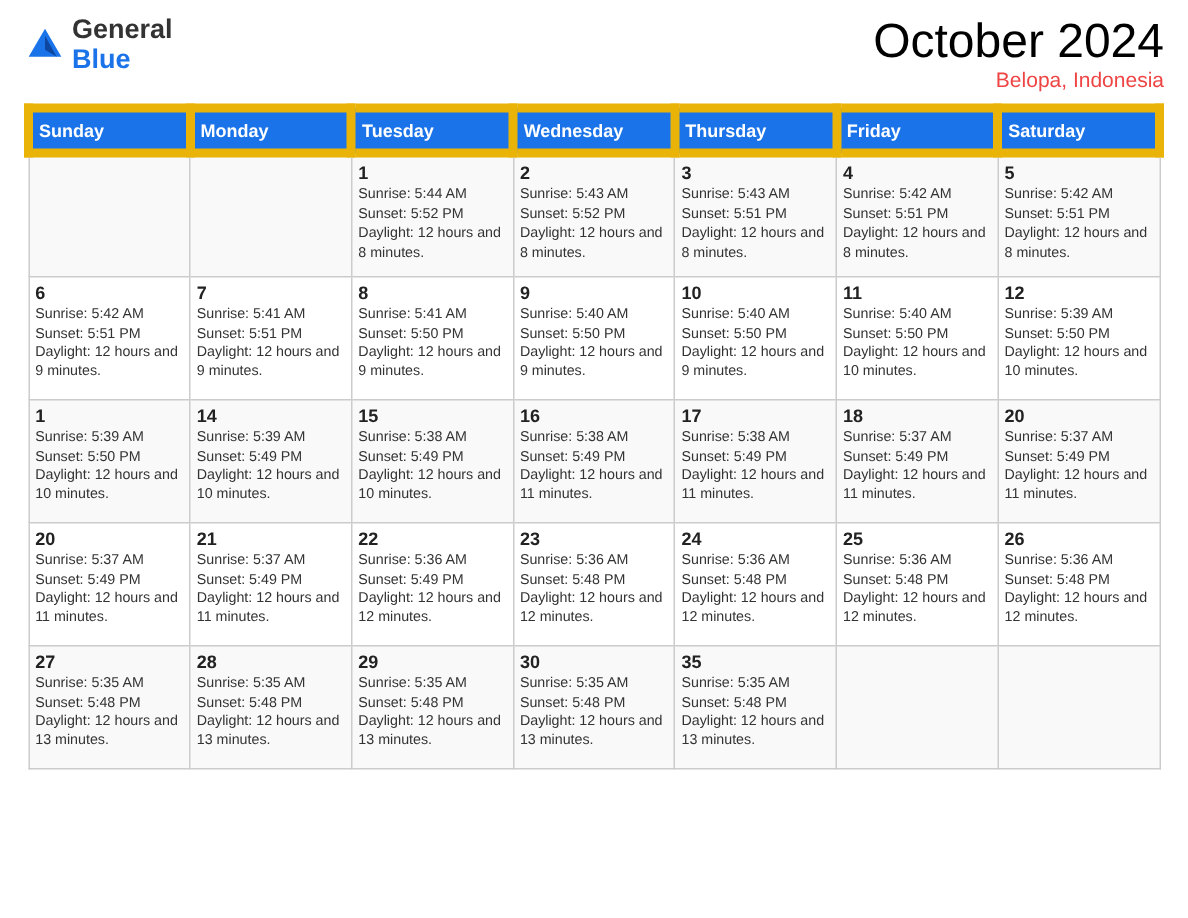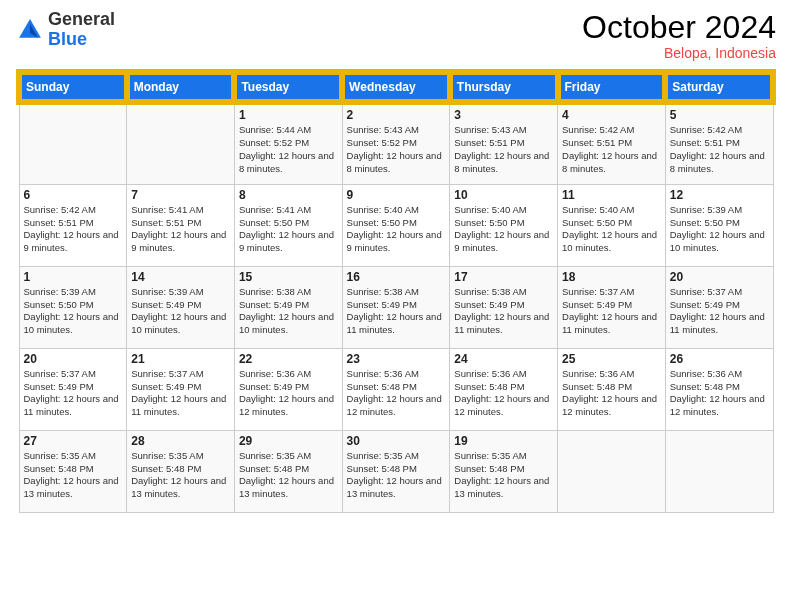--- a/index.html
+++ b/index.html
@@ -201,7 +201,7 @@
           <span class="cell-text">Sunrise: 5:35 AM<br>Sunset: 5:48 PM<br>Daylight: 12 hours and 13 minutes.</span></td>
           <td><span class="day-num">30</span>
           <span class="cell-text">Sunrise: 5:35 AM<br>Sunset: 5:48 PM<br>Daylight: 12 hours and 13 minutes.</span></td>
-          <td><span class="day-num">19</span>
+          <td><span class="day-num">35</span>
           <span class="cell-text">Sunrise: 5:35 AM<br>Sunset: 5:48 PM<br>Daylight: 12 hours and 13 minutes.</span></td>
           <td class="empty-cell"></td>
           <td class="empty-cell"></td>

